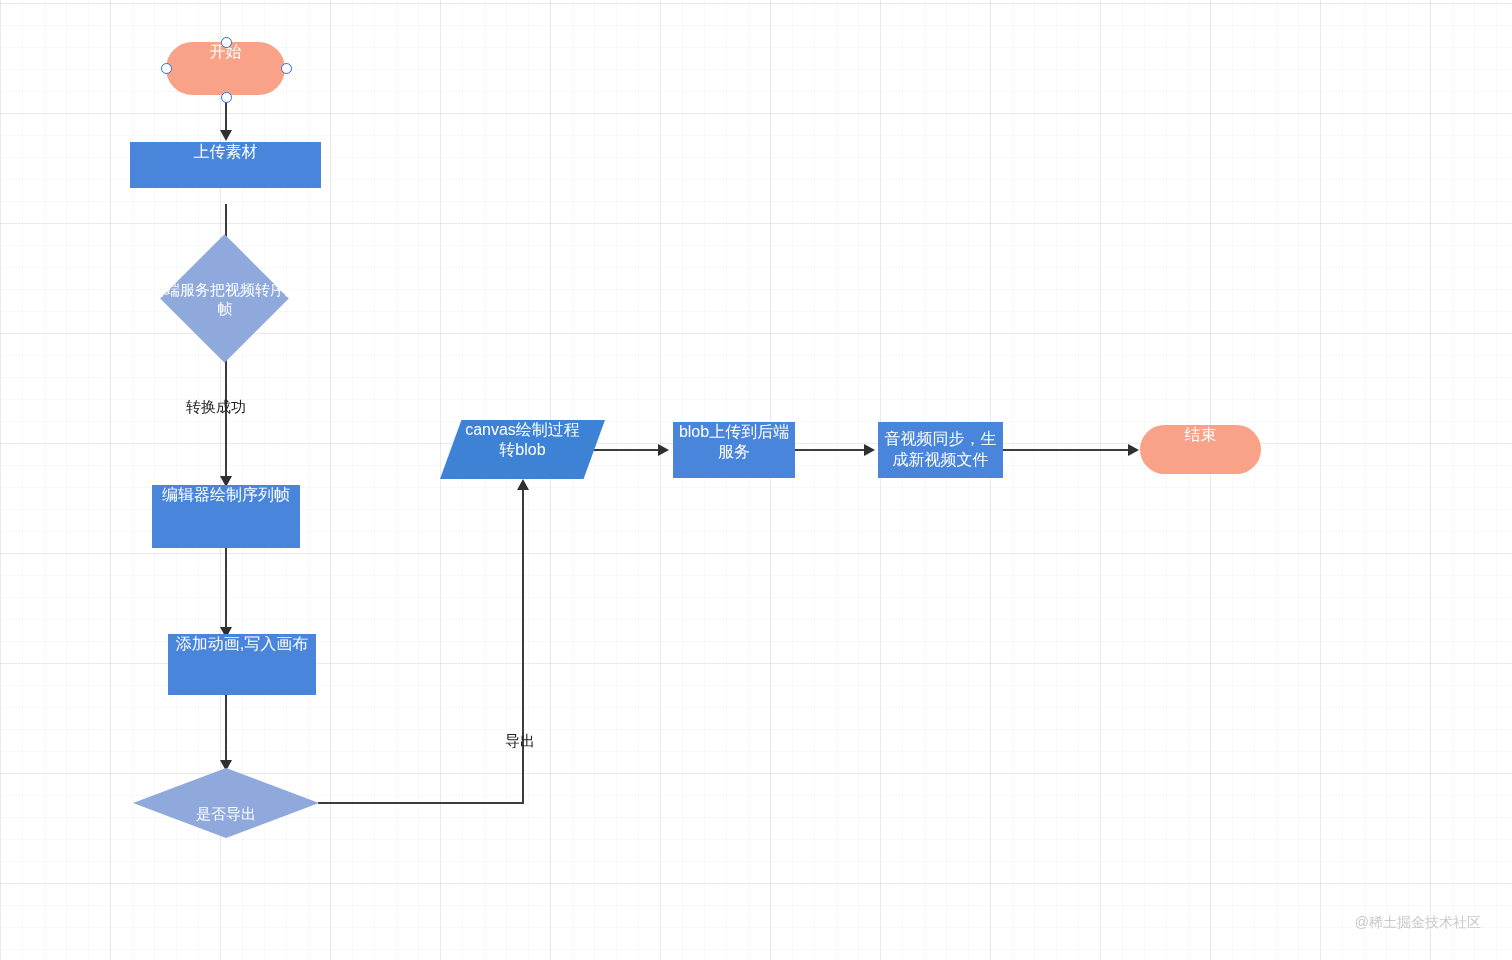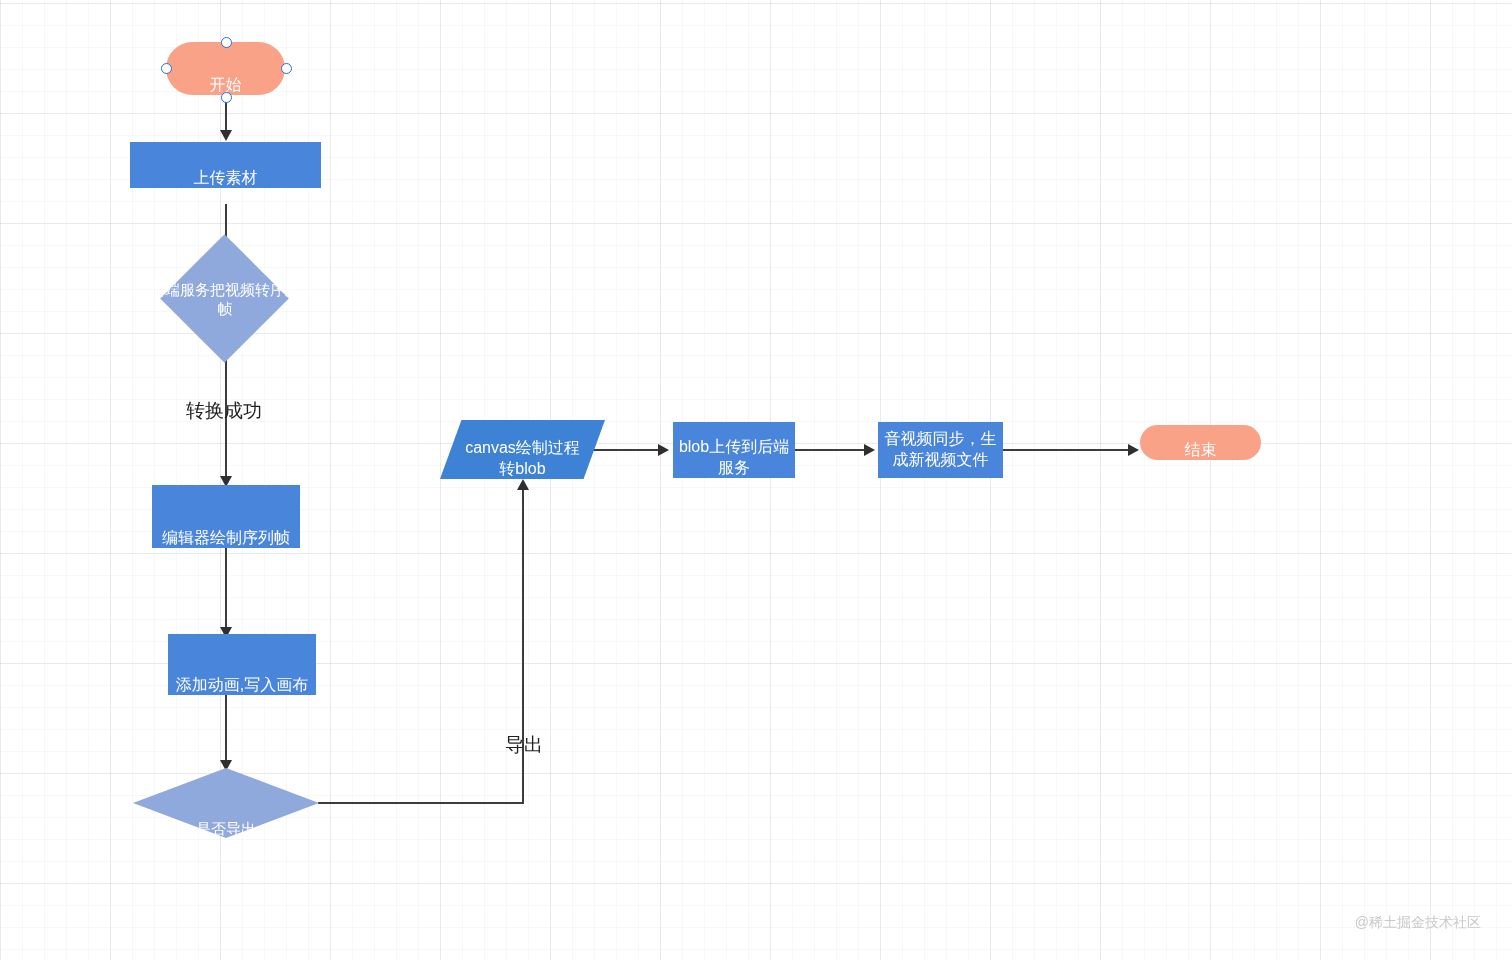--- a/index.html
+++ b/index.html
@@ -28,7 +28,7 @@
     position: absolute;
     box-sizing: border-box;
     display: flex;
-    align-items: flex-end;
+    align-items: flex-start;
     justify-content: center;
     color: #ffffff;
     text-align: center;

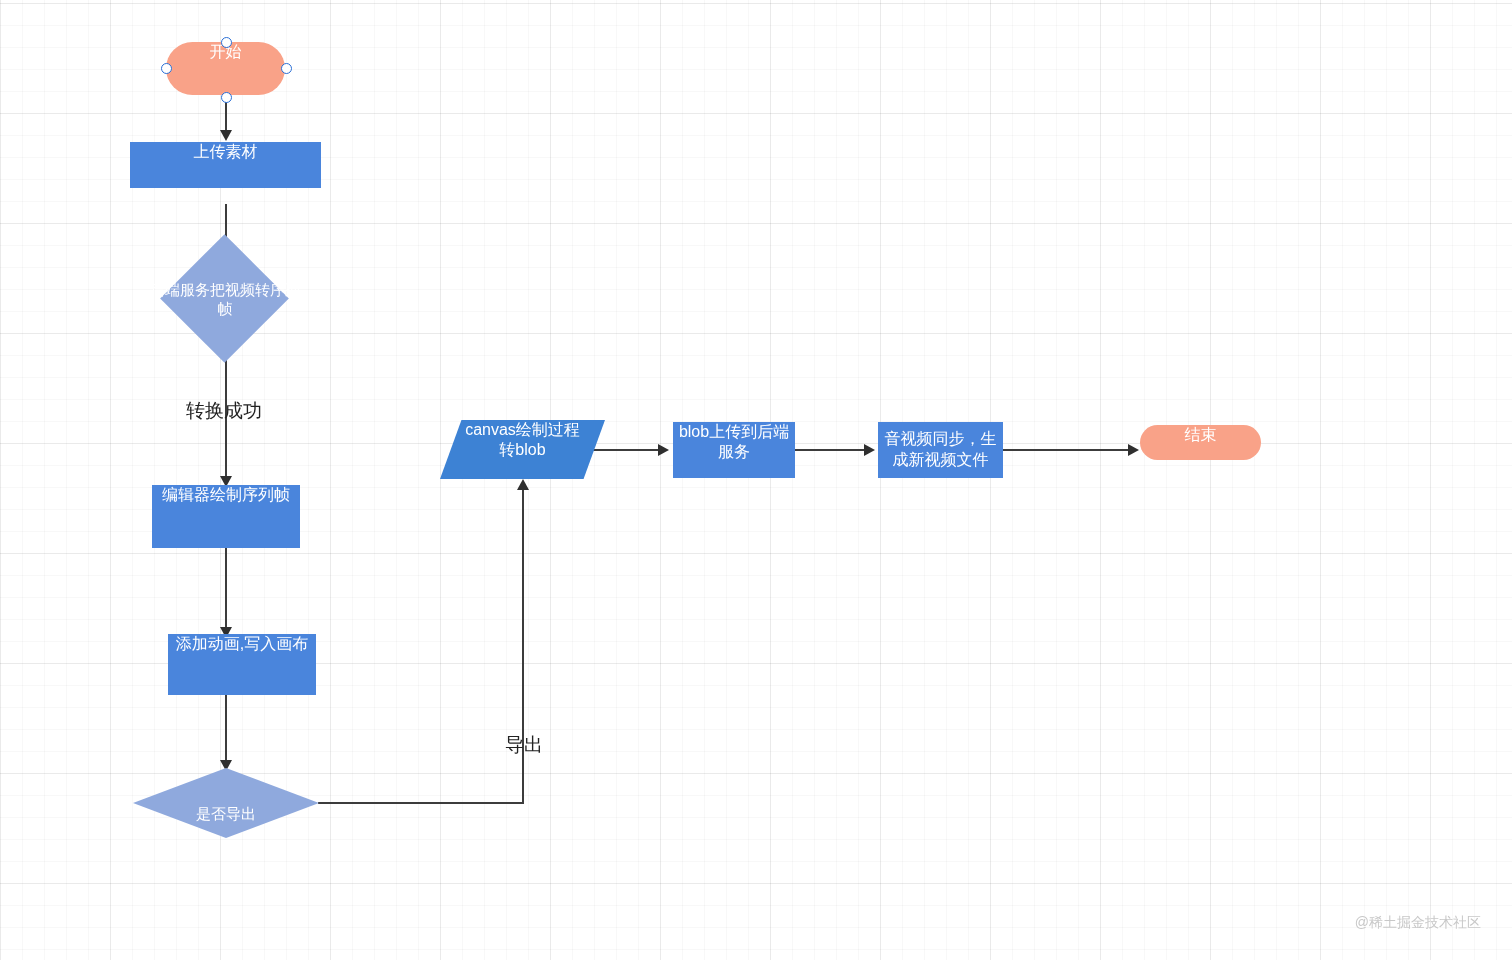--- a/index.html
+++ b/index.html
@@ -126,7 +126,7 @@
   }
   .edge-label {
     position: absolute;
-    font-size: 19px;
+    font-size: 15px;
     color: #222222;
     background: rgba(255,255,255,0.0);
     white-space: nowrap;

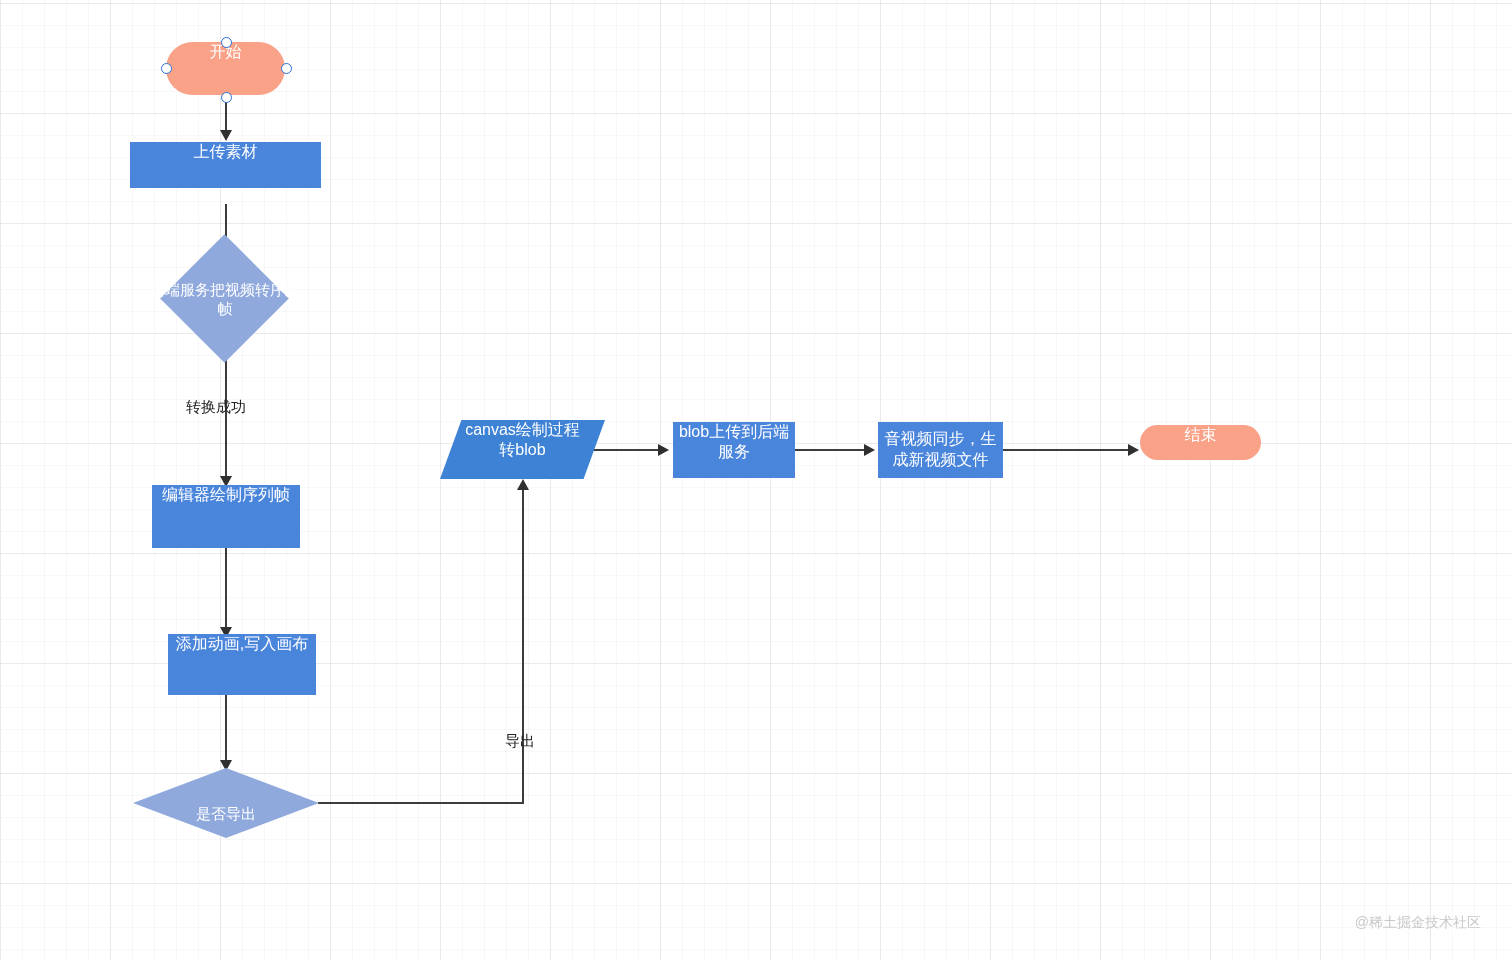--- a/index.html
+++ b/index.html
@@ -230,7 +230,7 @@
     <span class="overflow-label" style="width:96%;">音视频同步，生成新视频文件</span>
   </div>
 
-  <div class="node node-terminal" style="left:1140px; top:425px; width:121px; height:35px;">
+  <div class="node node-terminal" style="left:1140px; top:425px; width:121px; height:49px;">
     <span class="box-label">结束</span>
   </div>
 

